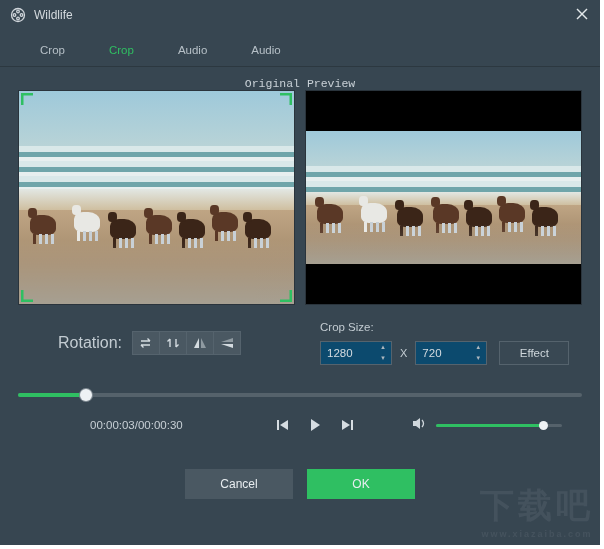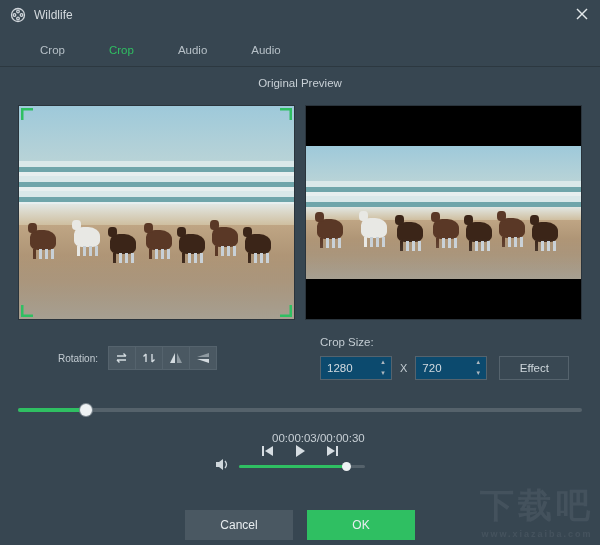--- a/index.html
+++ b/index.html
@@ -48,7 +48,8 @@
   
   .preview-headers {
     display: flex;
-    padding: 10px 18px 16px 18px;
+    padding: 10px 18px 0 18px;
+    font-family: Liberation Mono, monospace;
   }
   .preview-headers div { flex: 1; text-align: center; font-size: 11.5px; color: #c8d0d6; }
 

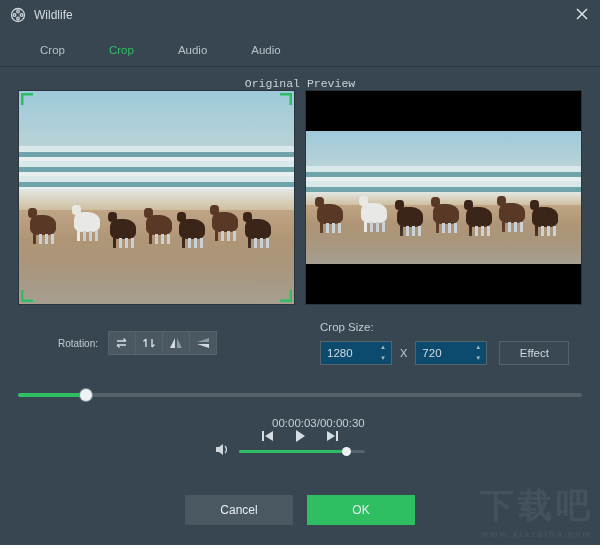--- a/index.html
+++ b/index.html
@@ -108,7 +108,7 @@
     align-items: center;
   }
   .rotation-block { flex: 1; display:flex; align-items:center; gap:10px; padding-left:40px;}
-  .rotation-label { font-size:10px; color:#c3ccd2; }
+  .rotation-label { font-size:16px; color:#c3ccd2; }
   .icon-btn {
     width: 28px; height: 24px;
     background: #4a5862;

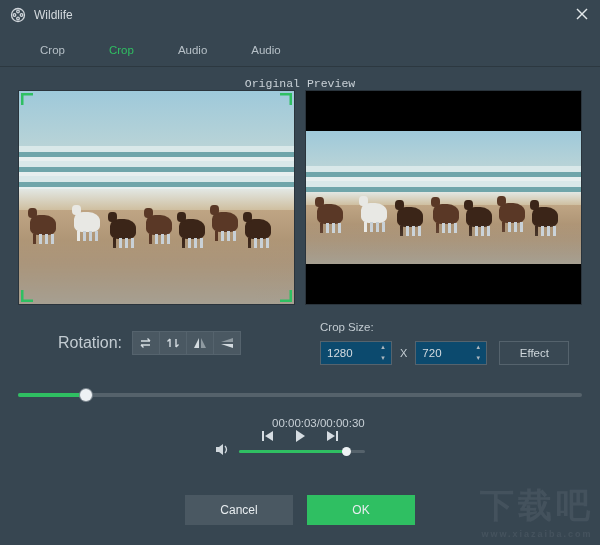--- a/index.html
+++ b/index.html
@@ -158,7 +158,7 @@
 
   
   .playback-row {
-    display:flex; align-items:center; padding: 16px 18px 10px 18px; flex-direction: column;
+    display:flex; align-items:center; padding: 16px 18px 10px 18px;
   }
   .time-display { width:200px; padding-left:72px; font-size:11.5px; color:#c8d0d6; }
   .play-controls { flex:1; display:flex; align-items:center; justify-content:center; gap:18px; }

